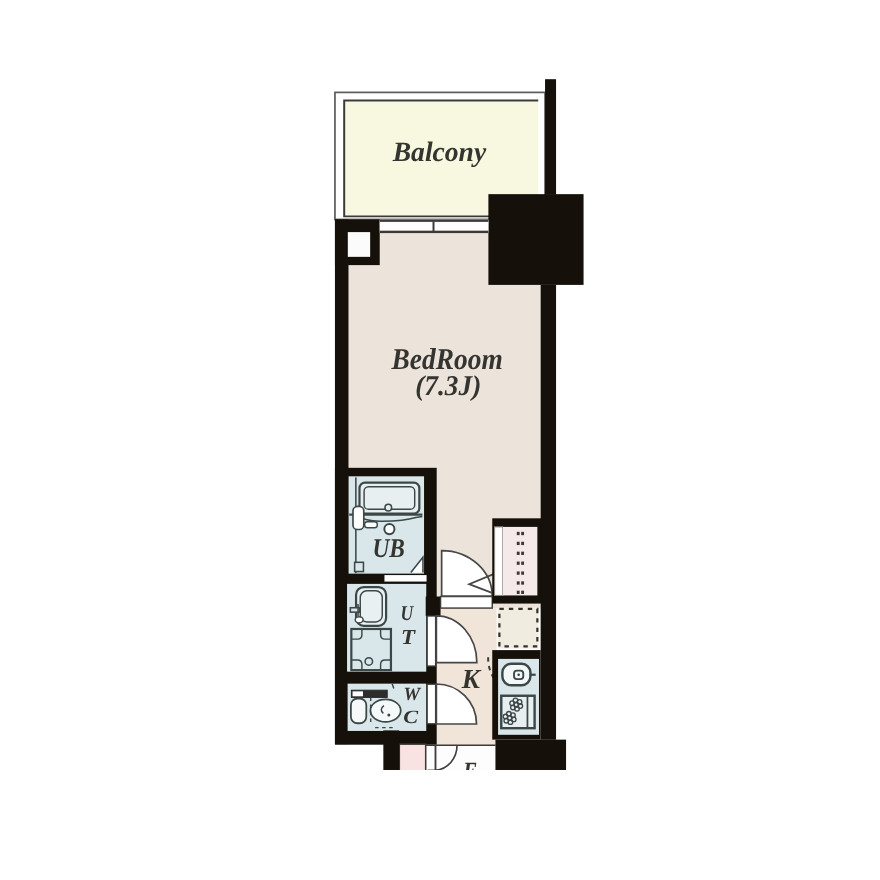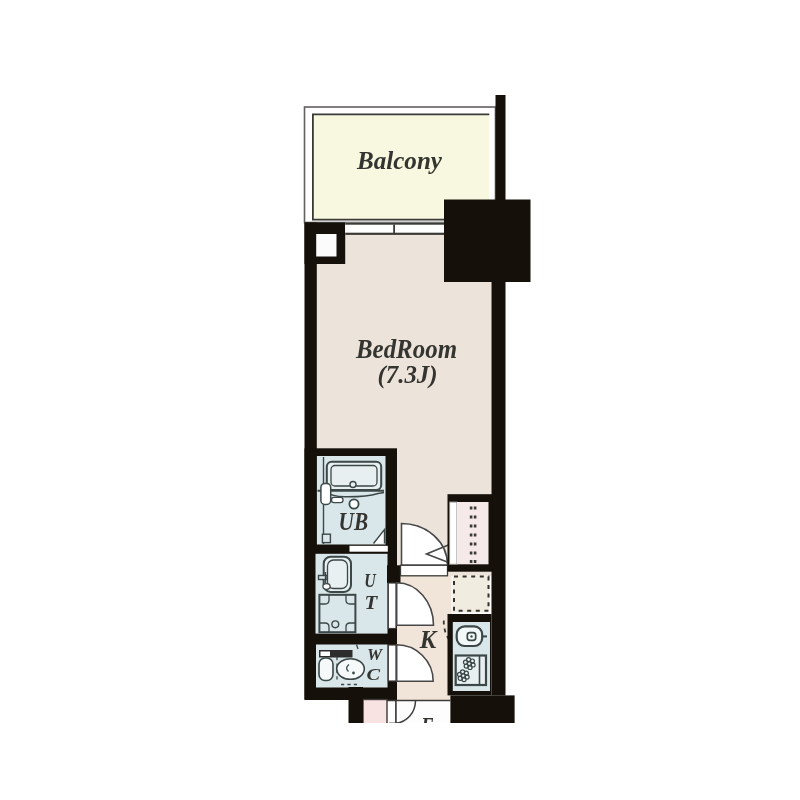--- a/index.html
+++ b/index.html
@@ -3,7 +3,7 @@
 <meta charset="utf-8">
 <style>
   html,body{margin:0;padding:0;background:#ffffff;}
-  .page{width:800px;height:700px;position:relative;background:#f97316;will-change:transform;transform:translateZ(0);margin-top:23px;}
+  .page{width:800px;height:700px;position:relative;background:#f97316;will-change:transform;transform:translateZ(0);}
   text{font-family:"Liberation Serif", serif;font-style:italic;font-weight:bold;fill:#33332f;fill-opacity:0.995;}
 </style>
 </head>

